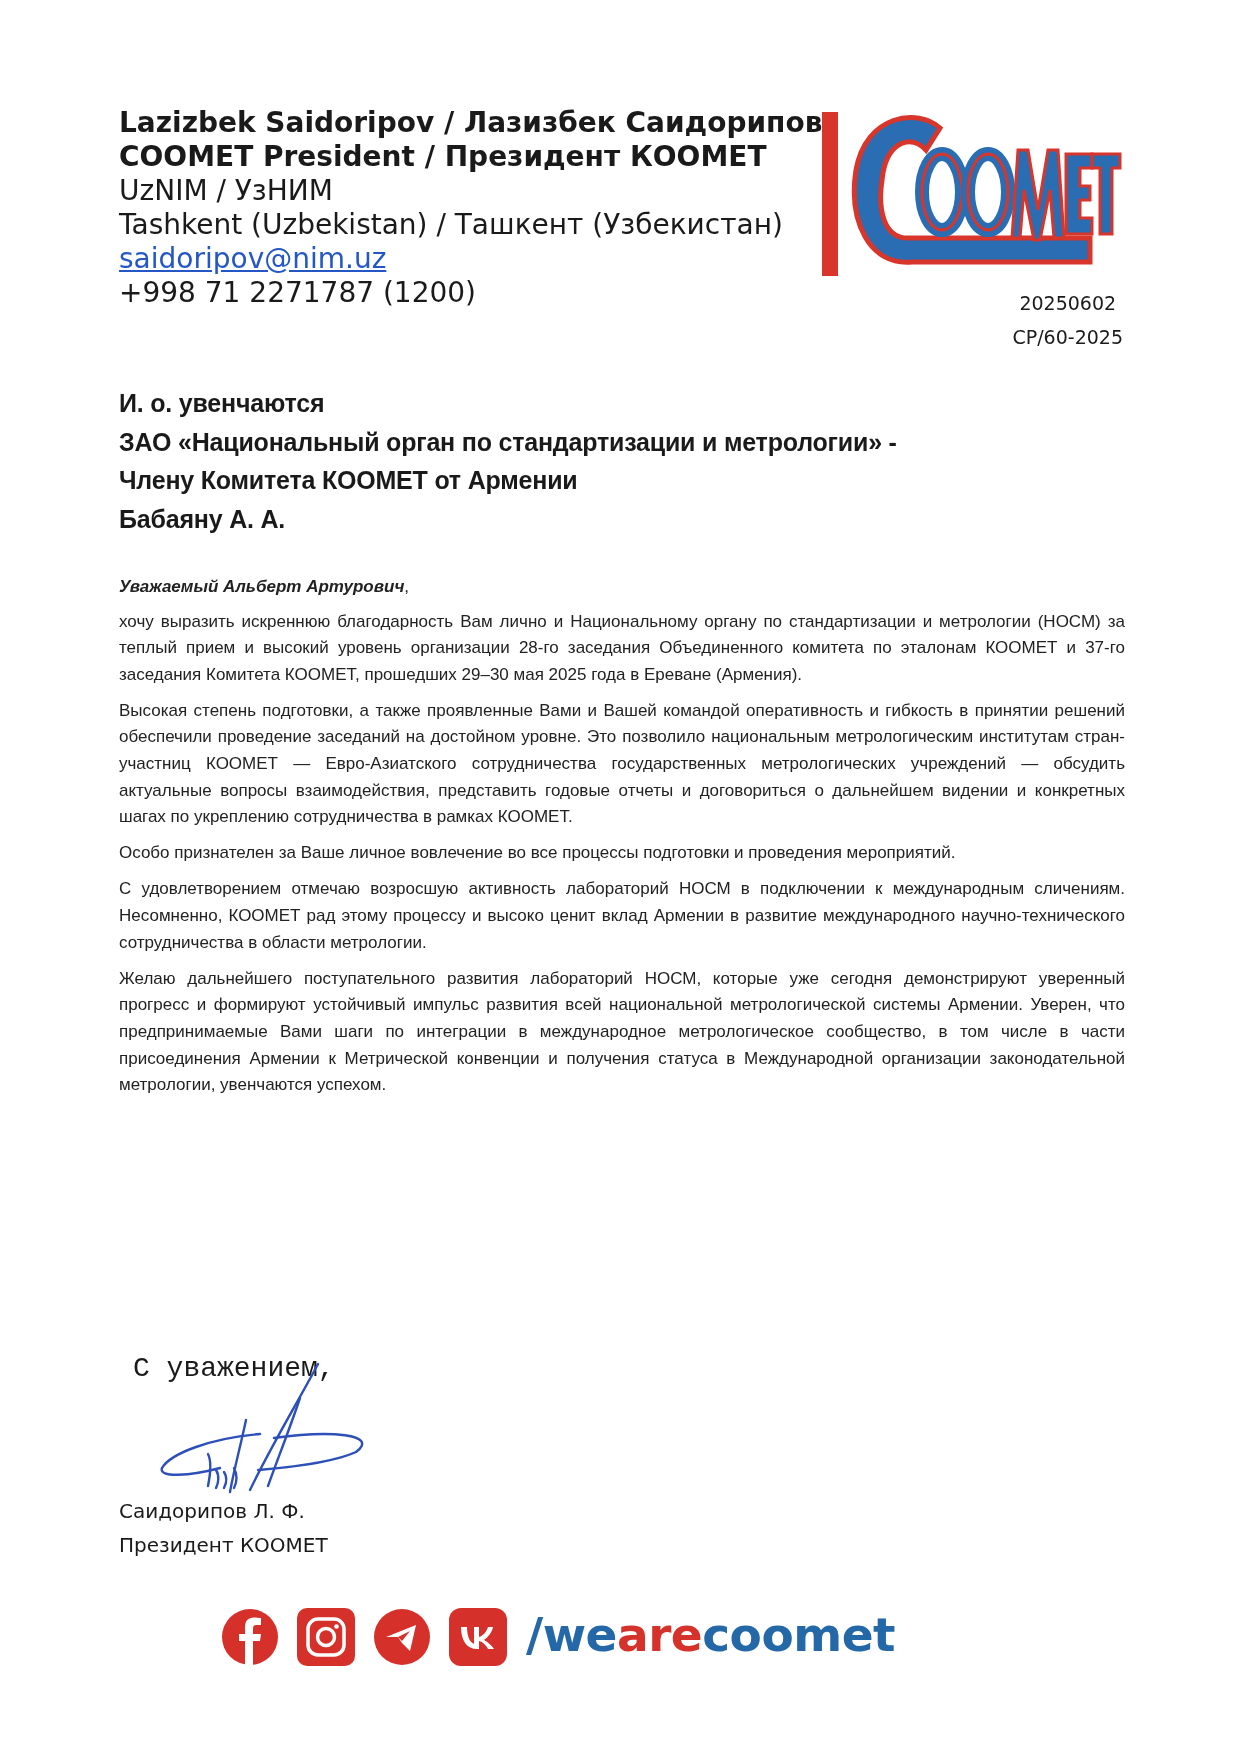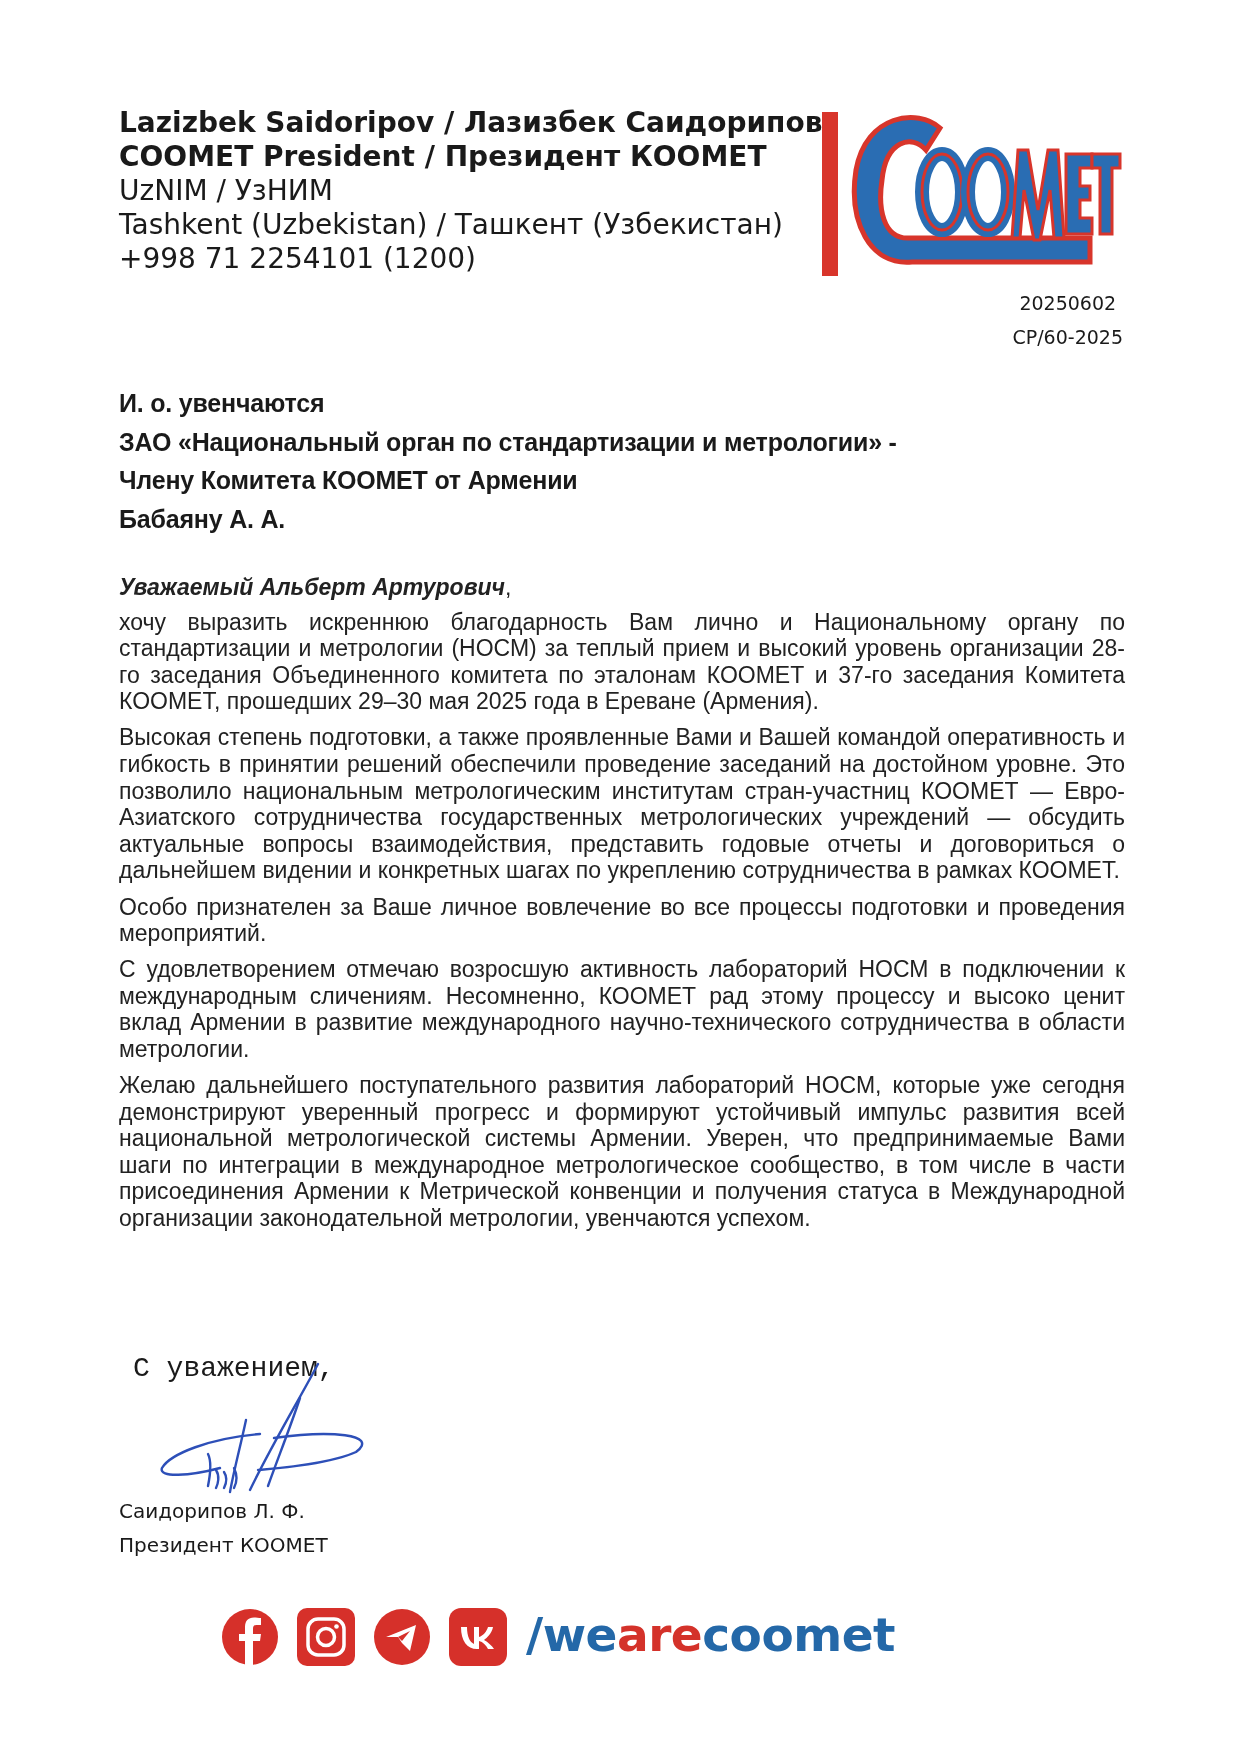--- a/index.html
+++ b/index.html
@@ -37,6 +37,7 @@
   <div class="b">COOMET President / Президент КООМЕТ</div>
   <div>UzNIM / УзНИМ</div>
   <div>Tashkent (Uzbekistan) / Ташкент (Узбекистан)</div>
+  <div><a title="saidoripov@nim.uz">saidoripov@nim.uz</a></div>
   <div>+998 71 2254101 (1200)</div>
 </div>
 

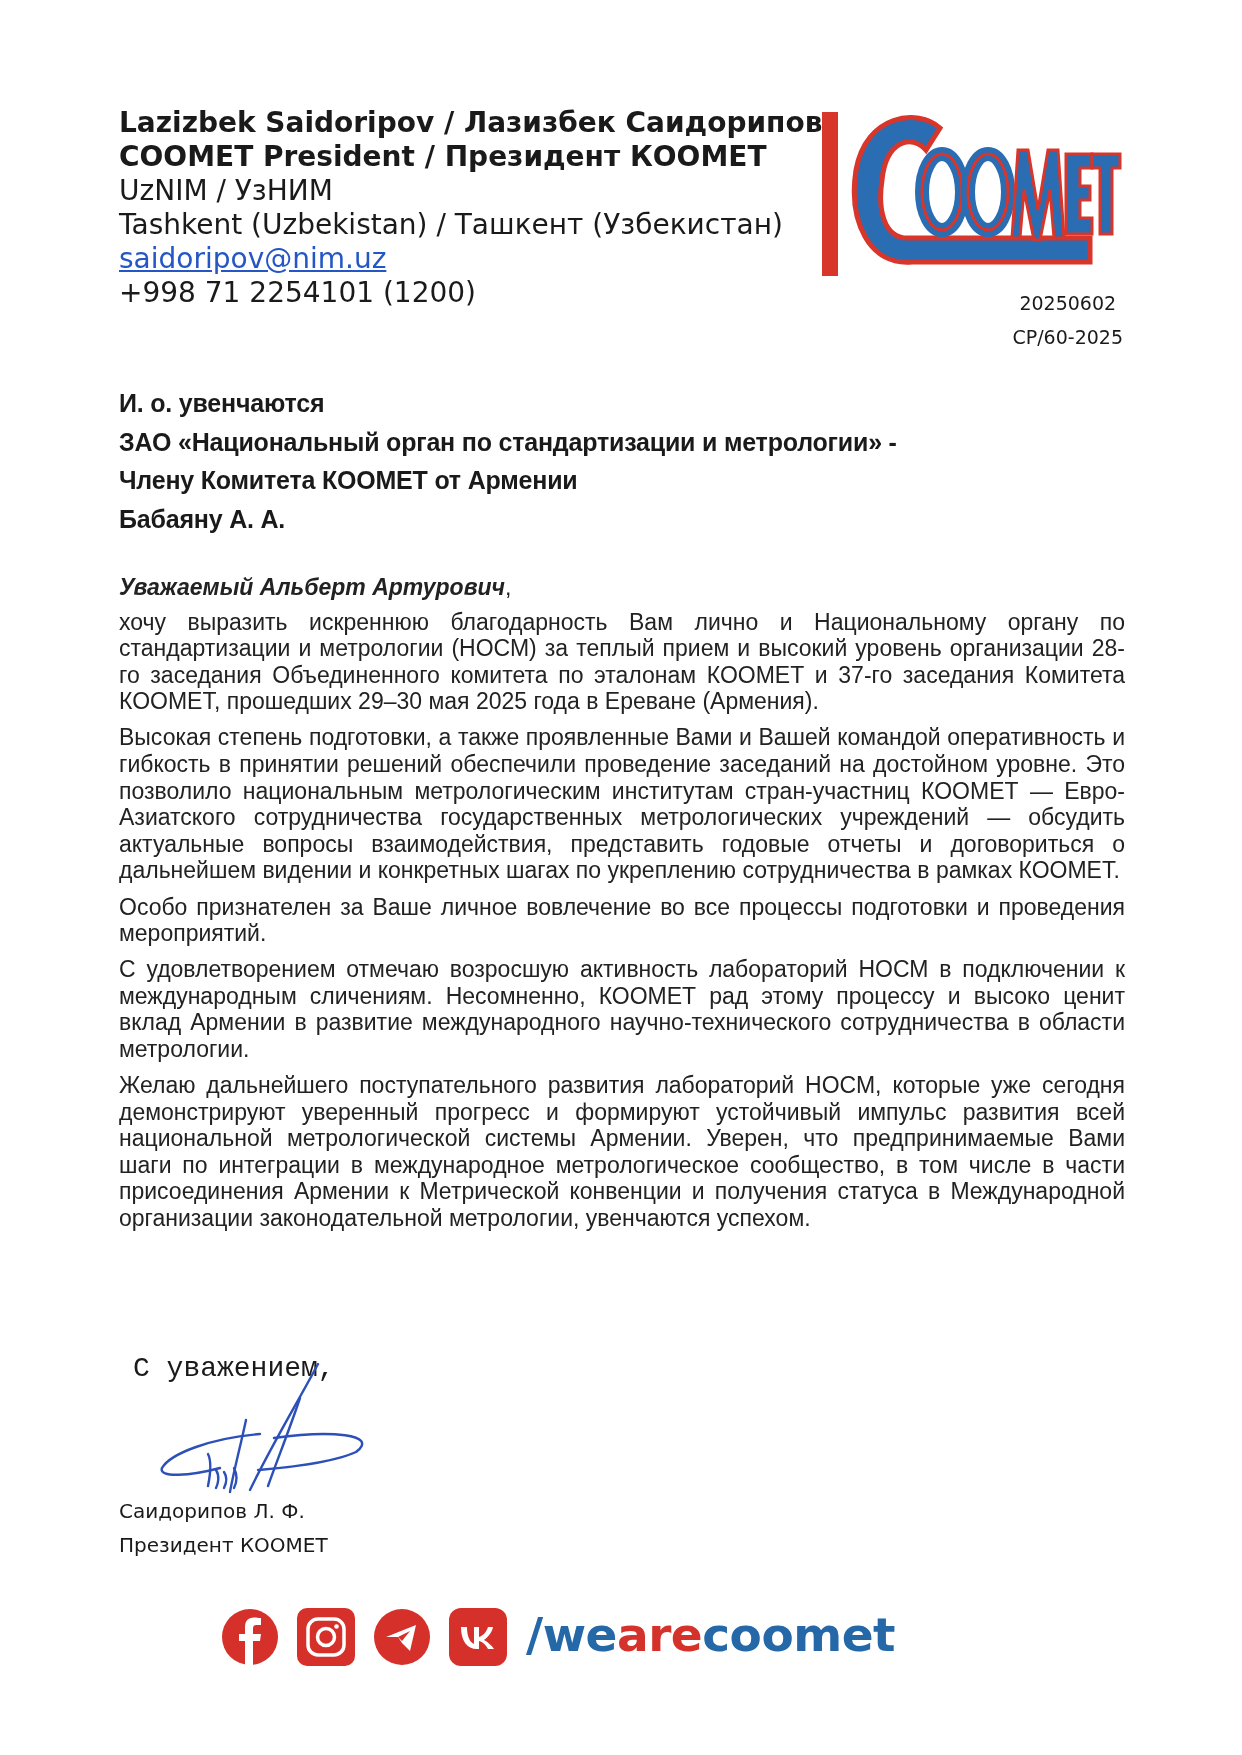--- a/index.html
+++ b/index.html
@@ -38,7 +38,7 @@
   <div>UzNIM / УзНИМ</div>
   <div>Tashkent (Uzbekistan) / Ташкент (Узбекистан)</div>
   <div><a title="saidoripov@nim.uz">saidoripov@nim.uz</a></div>
-  <div>+998 71 2254101 (1200)</div>
+  <div>+998 71 2271787 (1200)</div>
 </div>
 
 <svg id="logo" viewBox="0 0 300 168">

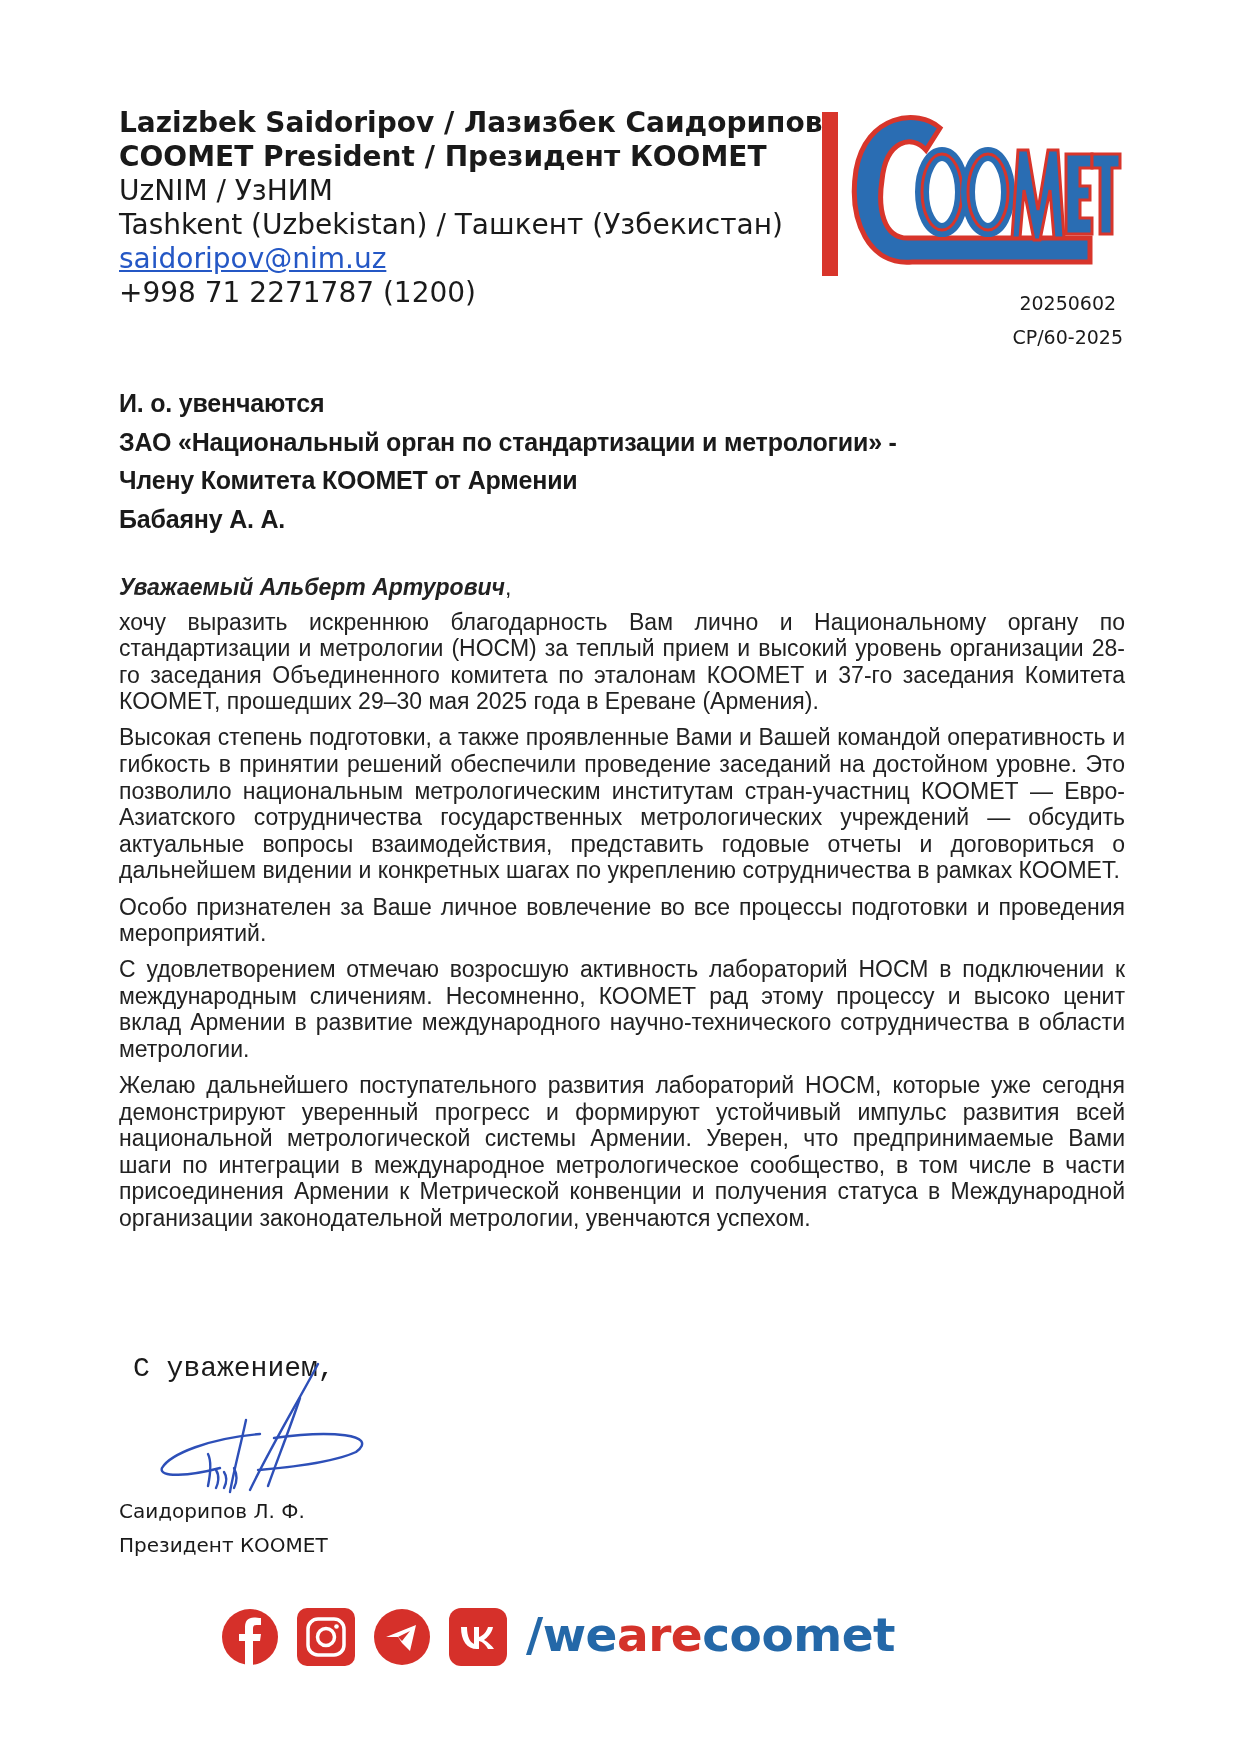--- a/index.html
+++ b/index.html
@@ -14,7 +14,7 @@
 
   #addressee { position: absolute; left: 119px; top: 384px; font-family: "Liberation Sans", sans-serif; font-weight: bold; font-size: 25px; line-height: 38.5px; letter-spacing: -0.2px; }
 
-  #body { position: absolute; left: 119px; top: 574px; width: 1006px; font-family: "Liberation Sans", sans-serif; font-size: 23px; line-height: 26.6px; color: #222; }
+  #body { position: absolute; left: 119px; top: 574px; width: 1006px; font-family: "Liberation Sans", sans-serif; font-size: 17px; line-height: 26.6px; color: #222; }
   #body .greet { margin: 0 0 8px 0; }
   #body .greet i { font-weight: bold; }
   #body p { margin: 0 0 9.5px 0; text-align: justify; }

